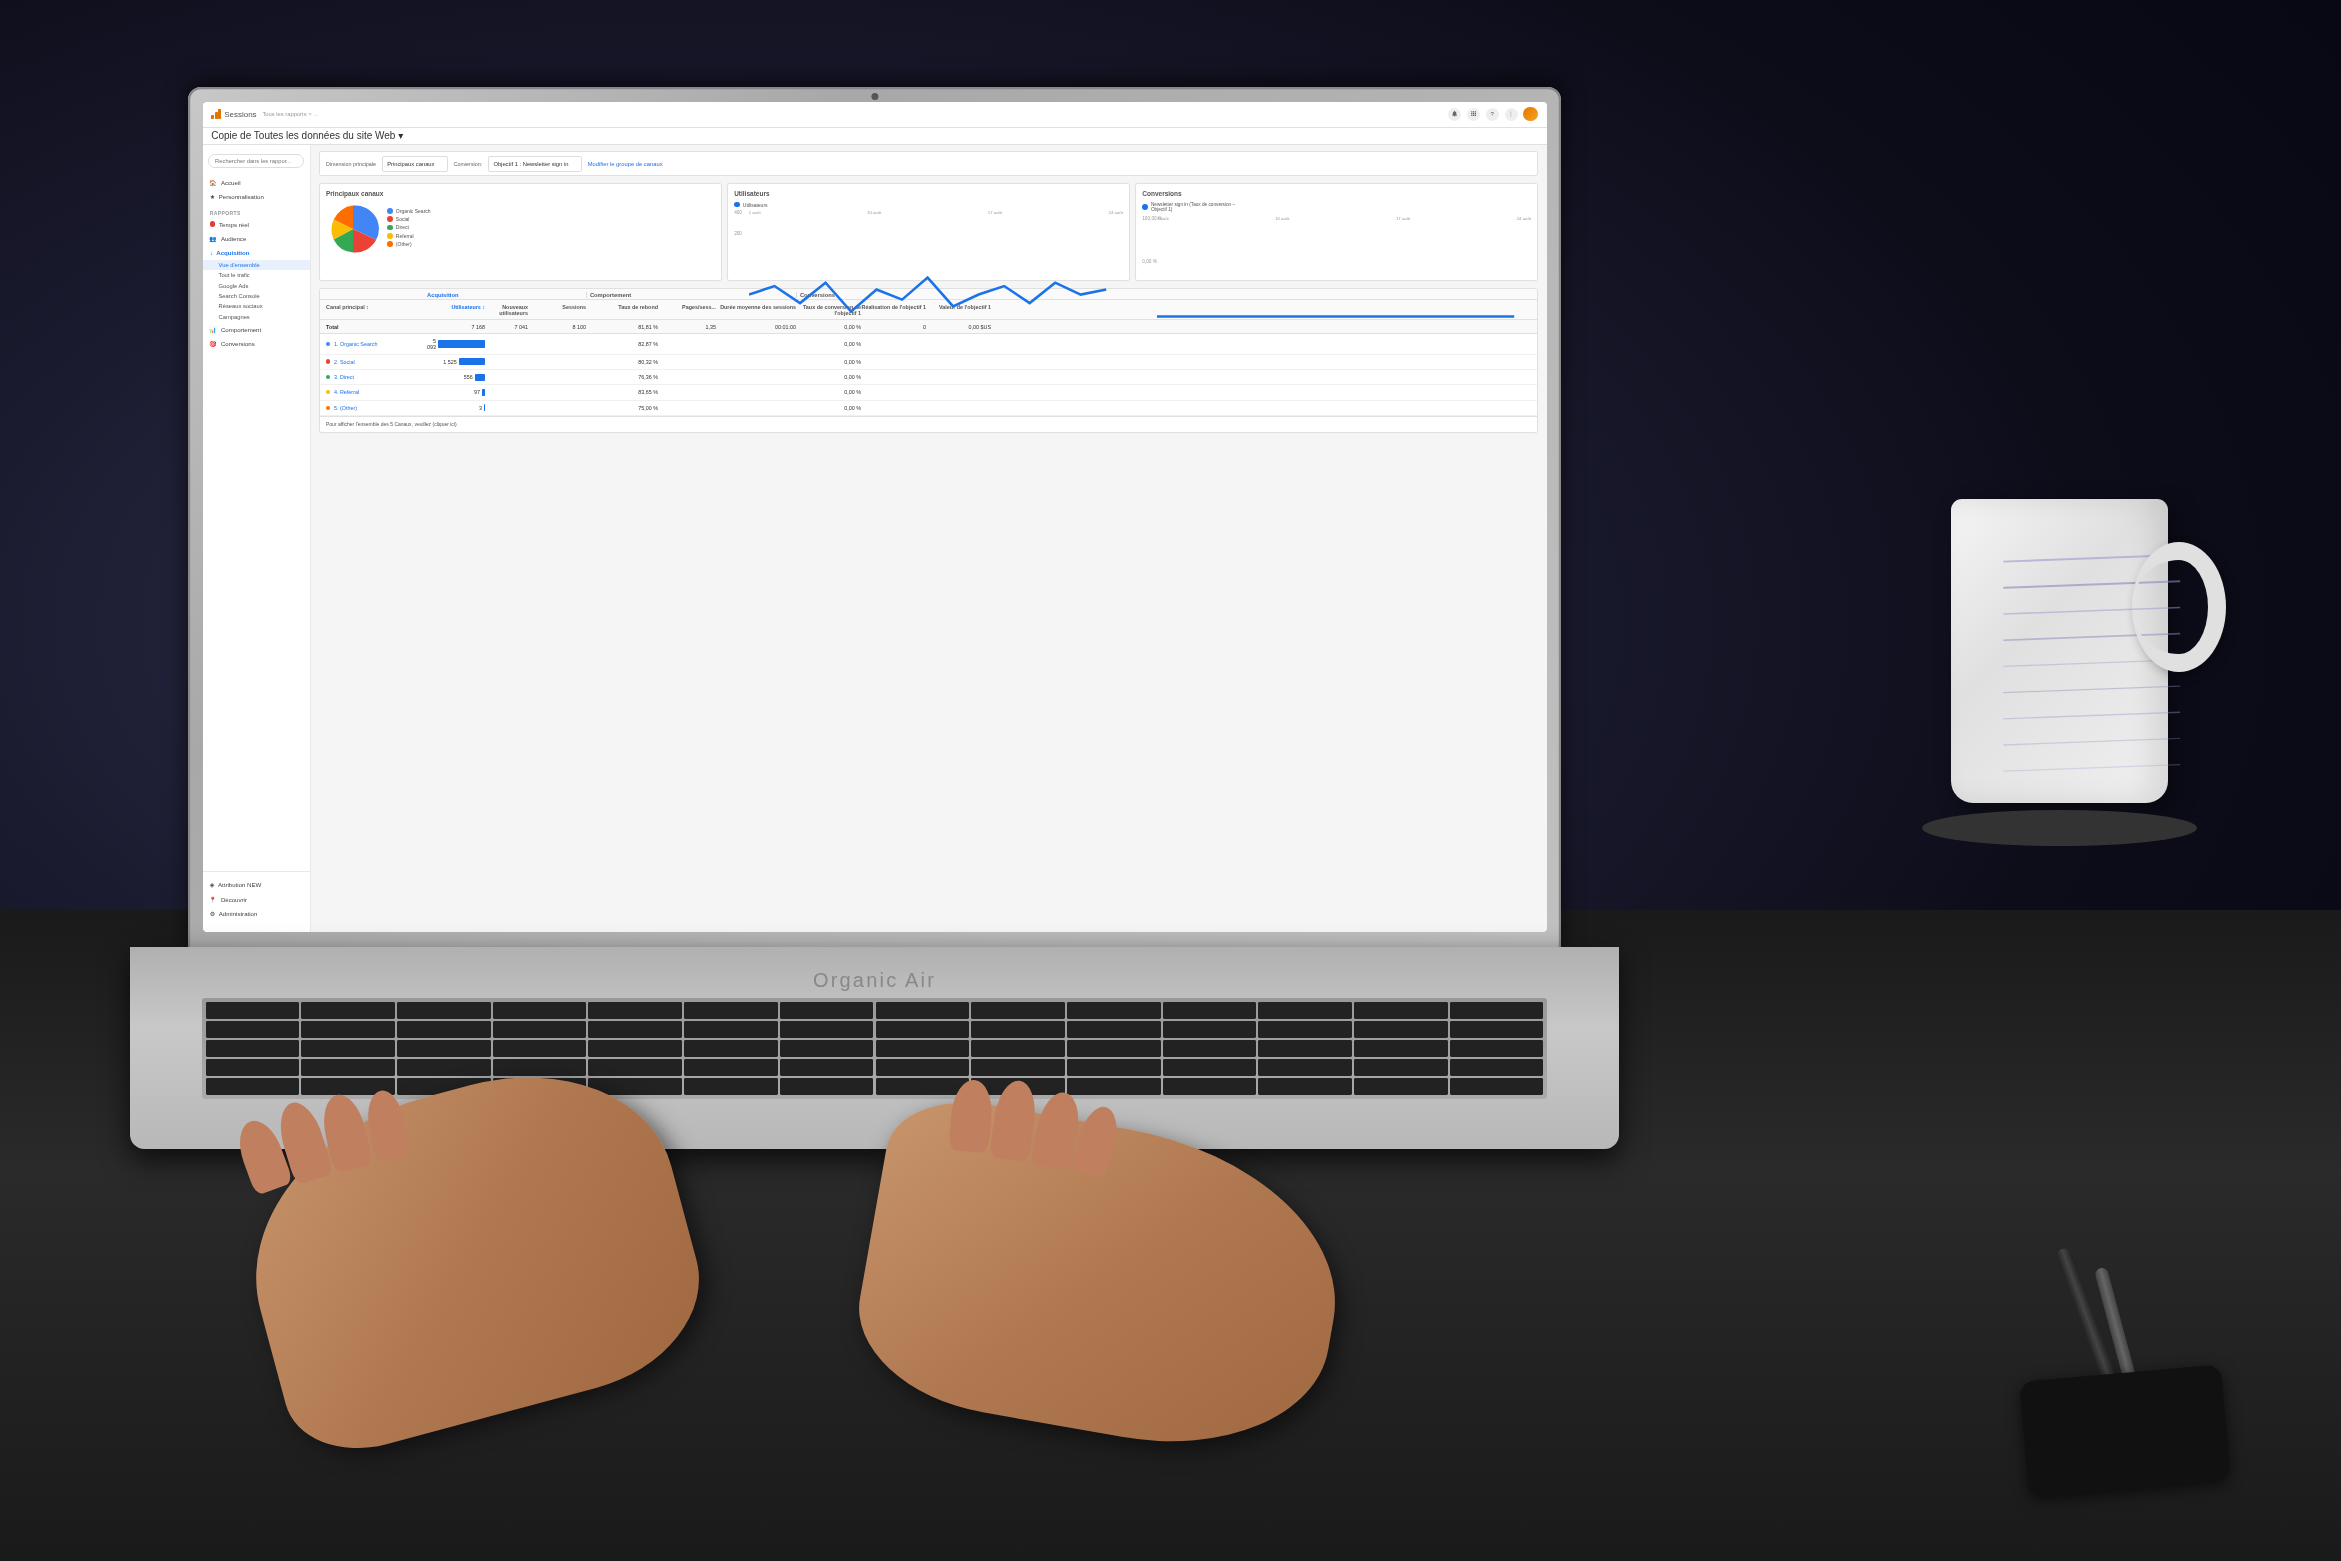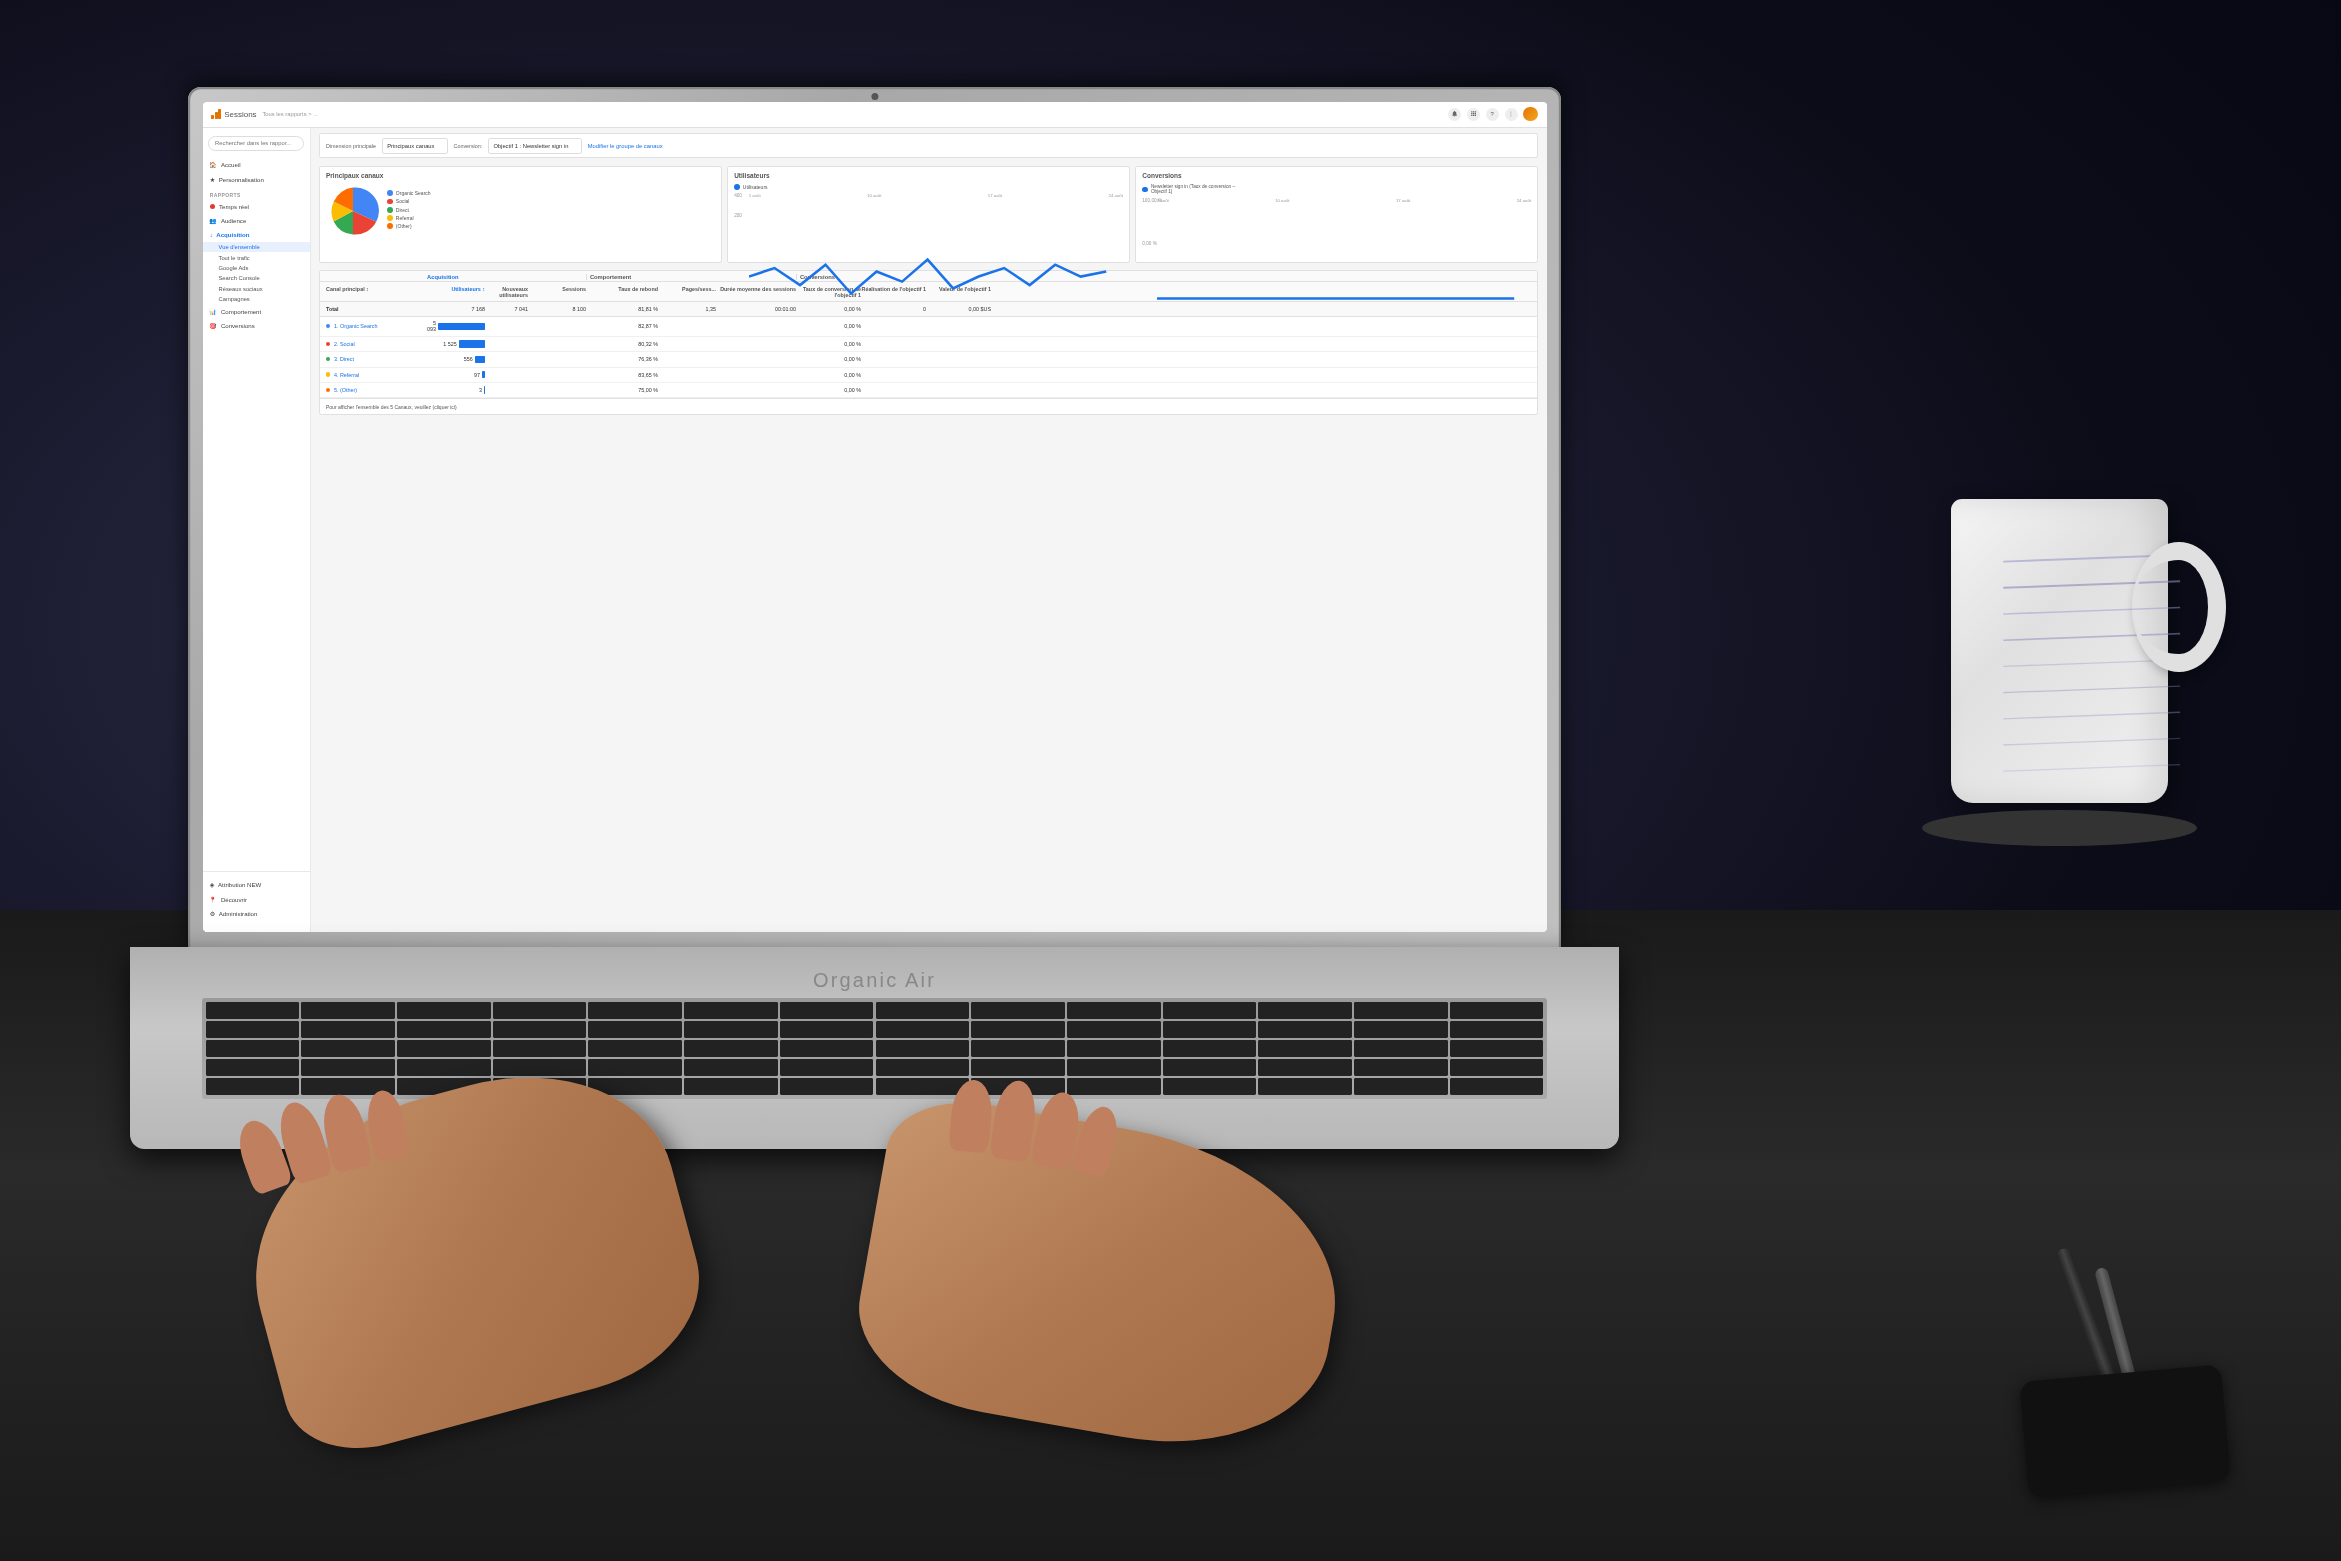--- a/index.html
+++ b/index.html
@@ -576,6 +576,9 @@
           </div>
         </div>
 
+        <div style="background:#fff; padding:2.9px 5.8px 2.9px 8.7px; border-bottom:0.7px solid #e0e0e0; display:flex; align-items:center; gap:5.8px;">
+          <span style="font-size:10px;color:#333;font-weight:400;">Copie de Toutes les données du site Web ▾</span>
+        </div>
 
         <div class="ga-main">
 

